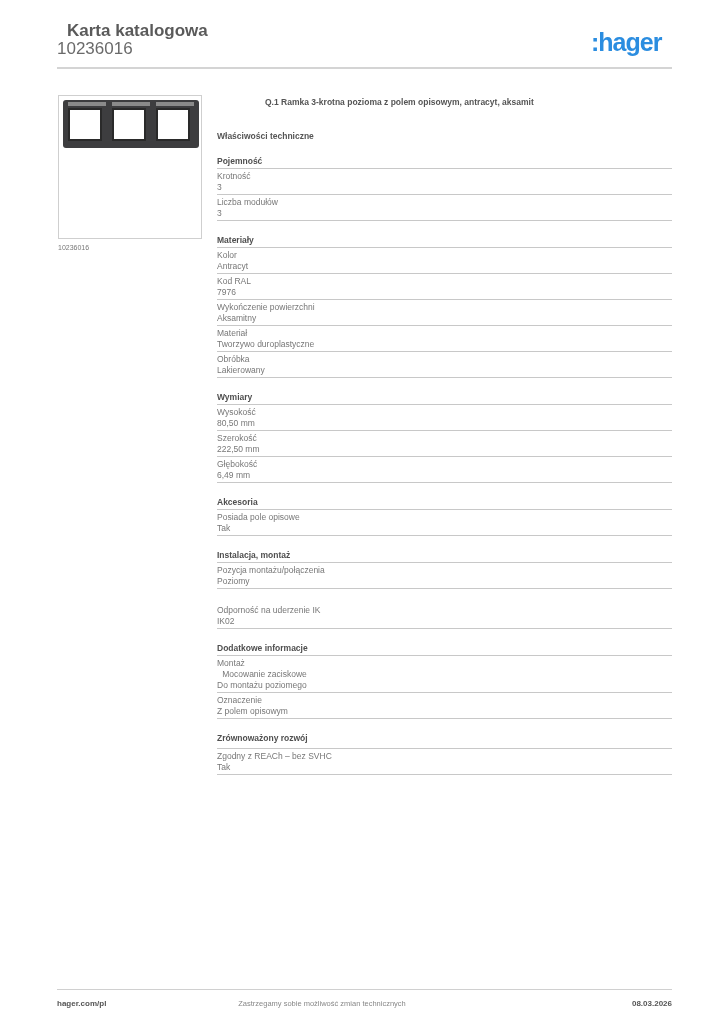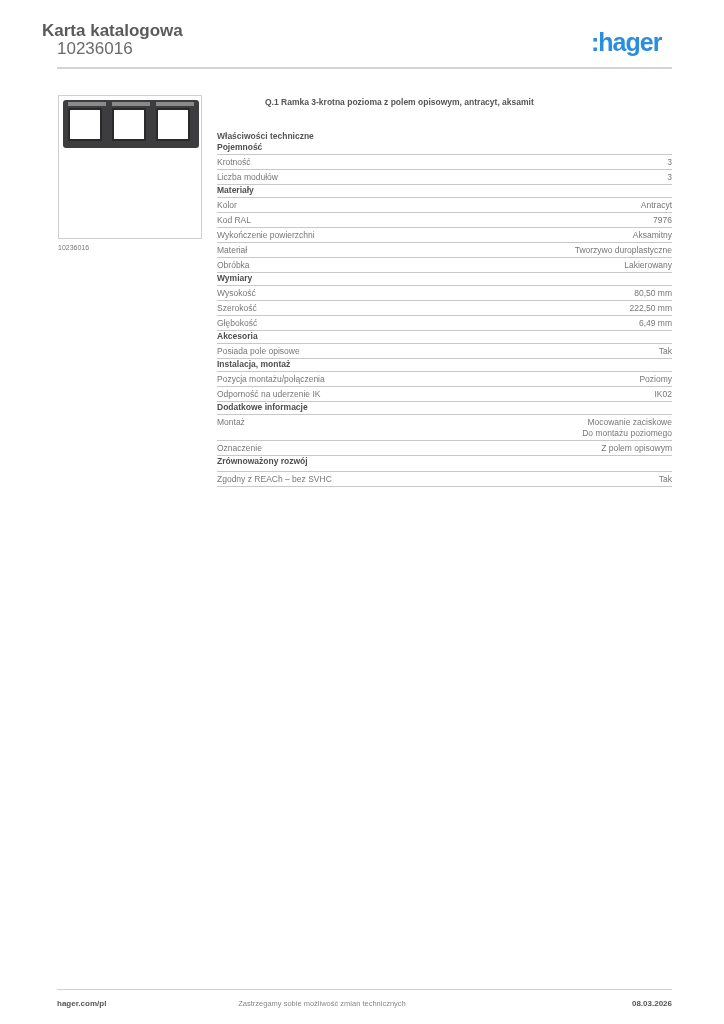--- a/index.html
+++ b/index.html
@@ -8,7 +8,7 @@
       font-family: "Liberation Sans", sans-serif; color: #555;
     }
     .header-title {
-      position: absolute; left: 42px; top: 21px;
+      position: absolute; left: 67px; top: 21px;
       font-size: 17px; font-weight: bold; color: #5a5a5a; line-height: 19px;
     }
     .header-sub {

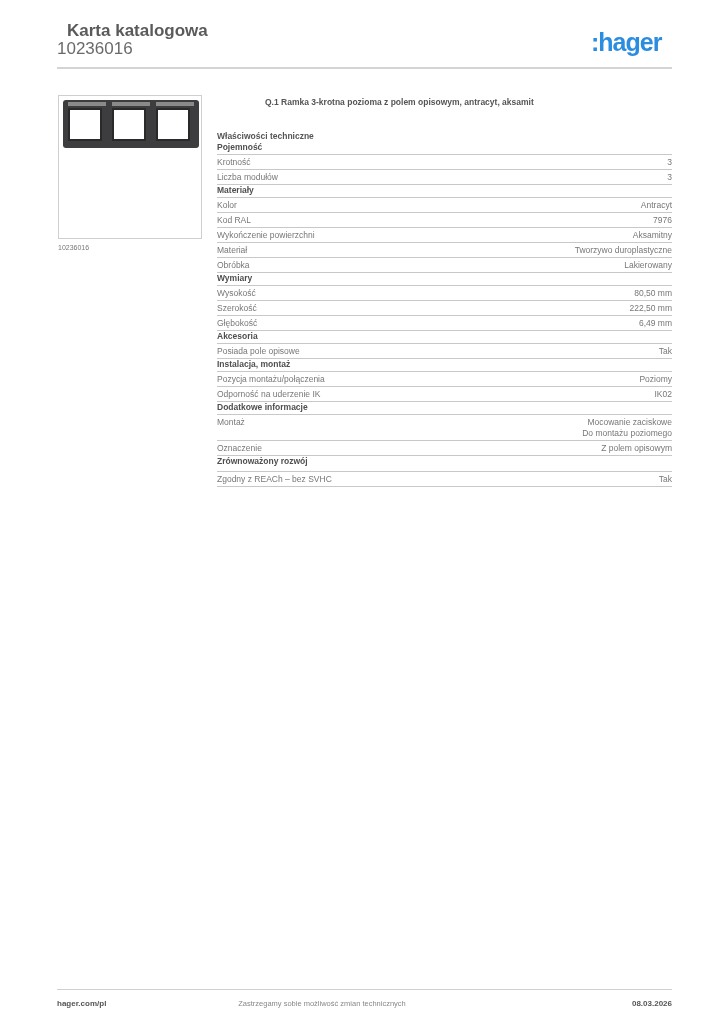--- a/index.html
+++ b/index.html
@@ -44,7 +44,7 @@
     .content { position: absolute; left: 217px; top: 96px; width: 455px; }
     .product-title { font-size: 8.5px; font-weight: bold; color: #555; height: 12px; line-height: 12px; margin-left: 48px; }
     .props-title { margin-top: 22px; font-size: 8.5px; font-weight: bold; color: #555; line-height: 12px; }
-    .section { }
+    .section { margin-top: 14px; }
     .section:first-of-type { margin-top: 14px; }
     .section-head {
       font-size: 8.5px; font-weight: bold; color: #4f4f4f; line-height: 11px;

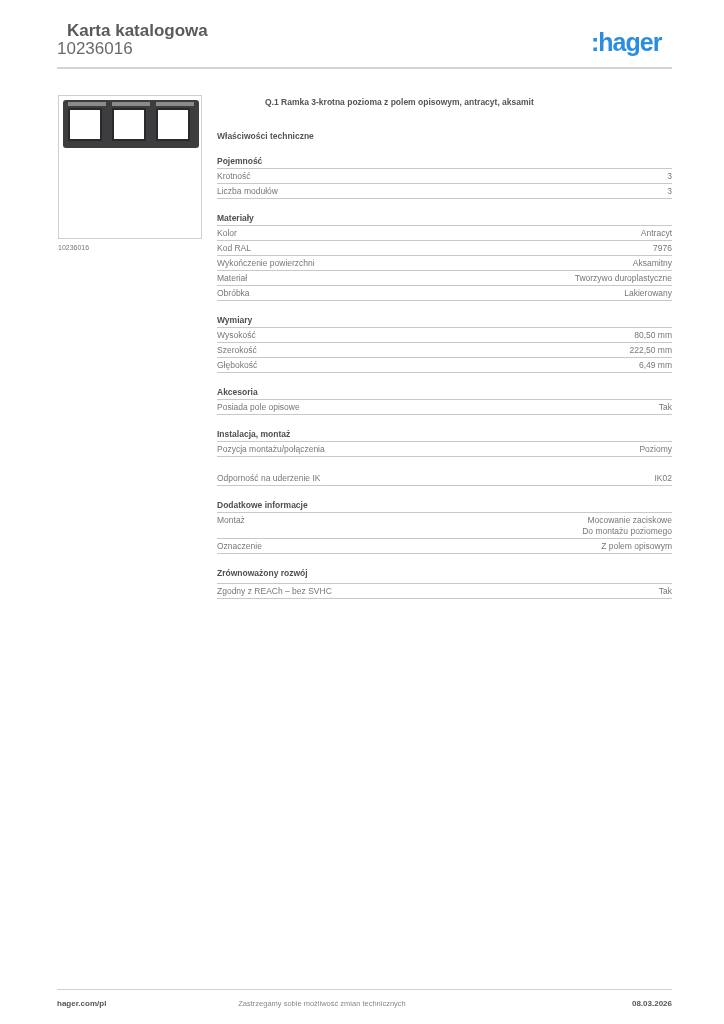--- a/index.html
+++ b/index.html
@@ -53,7 +53,7 @@
     .row {
       display: flex; justify-content: space-between; align-items: flex-start;
       font-size: 8.5px; color: #777; line-height: 11px;
-      border-bottom: 1px solid #c8c8c8; padding: 2px 0 1px 0;
+      border-bottom: 1px solid #c8c8c8; padding: 2px 0 1px 0; flex-direction: column;
     }
     .row .v { text-align: right; }
     .footer-rule { position: absolute; left: 57px; top: 989px; width: 615px; height: 1px; background: #d0d0d0; }

